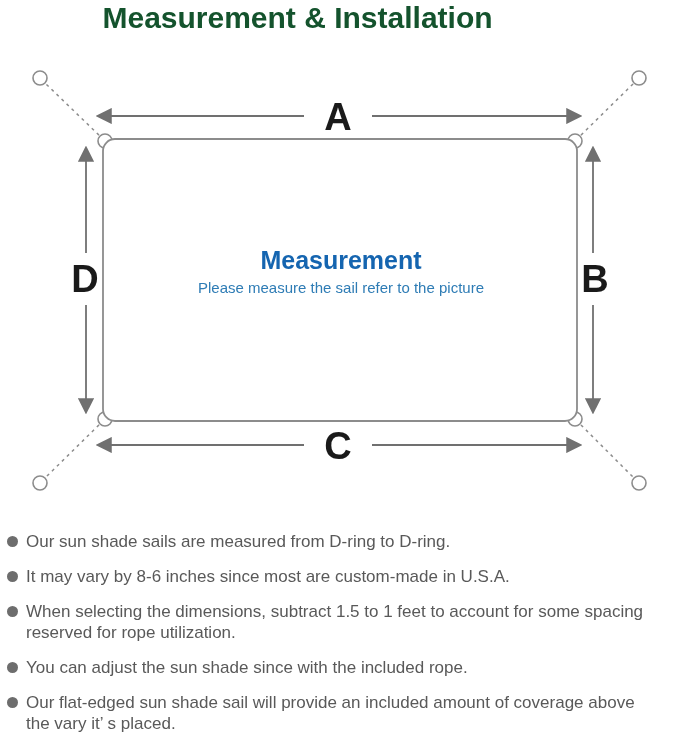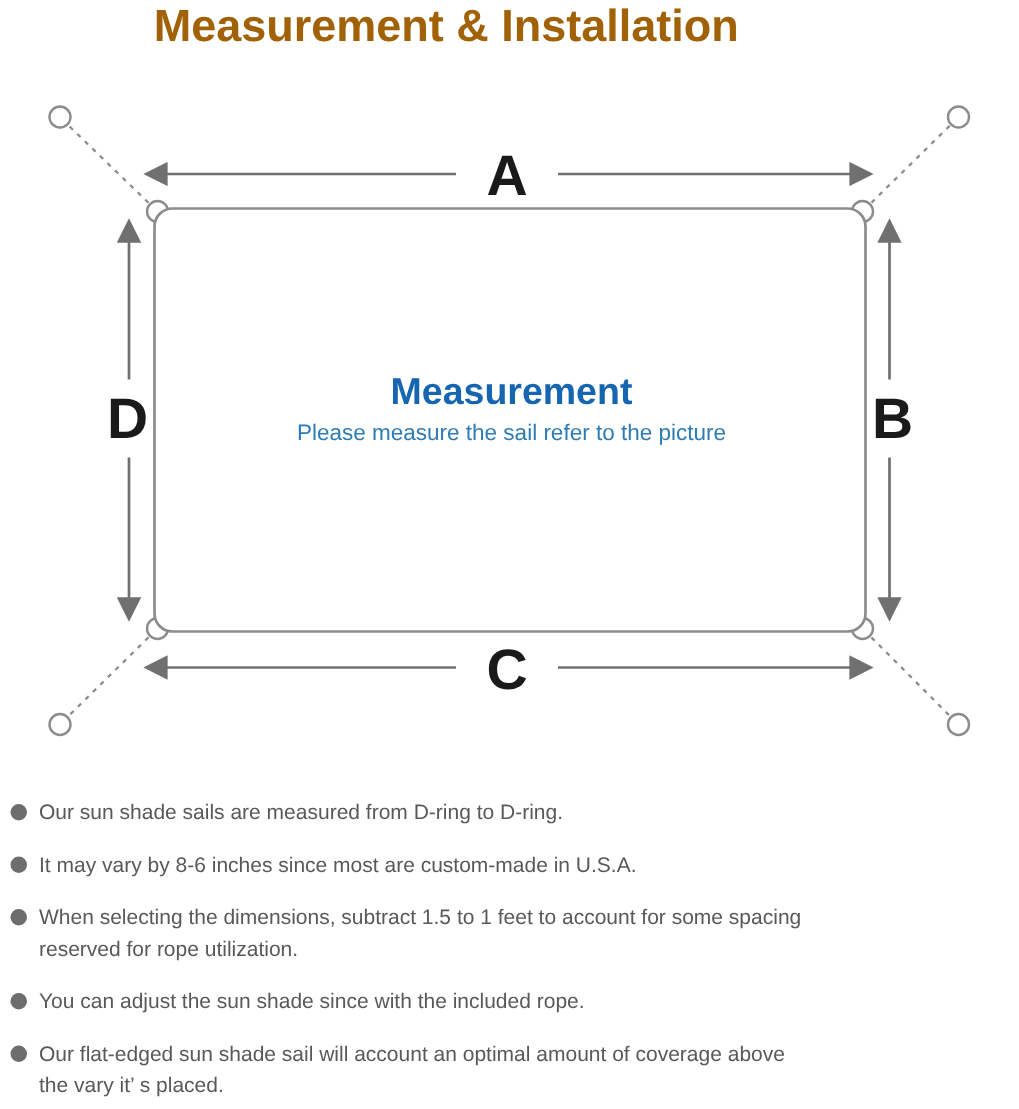--- a/index.html
+++ b/index.html
@@ -16,7 +16,7 @@
     text-align: center;
     font-size: 30px;
     font-weight: bold;
-    color: #a16207;
+    color: #14532d;
   }
   .diagram-svg {
     position: absolute;

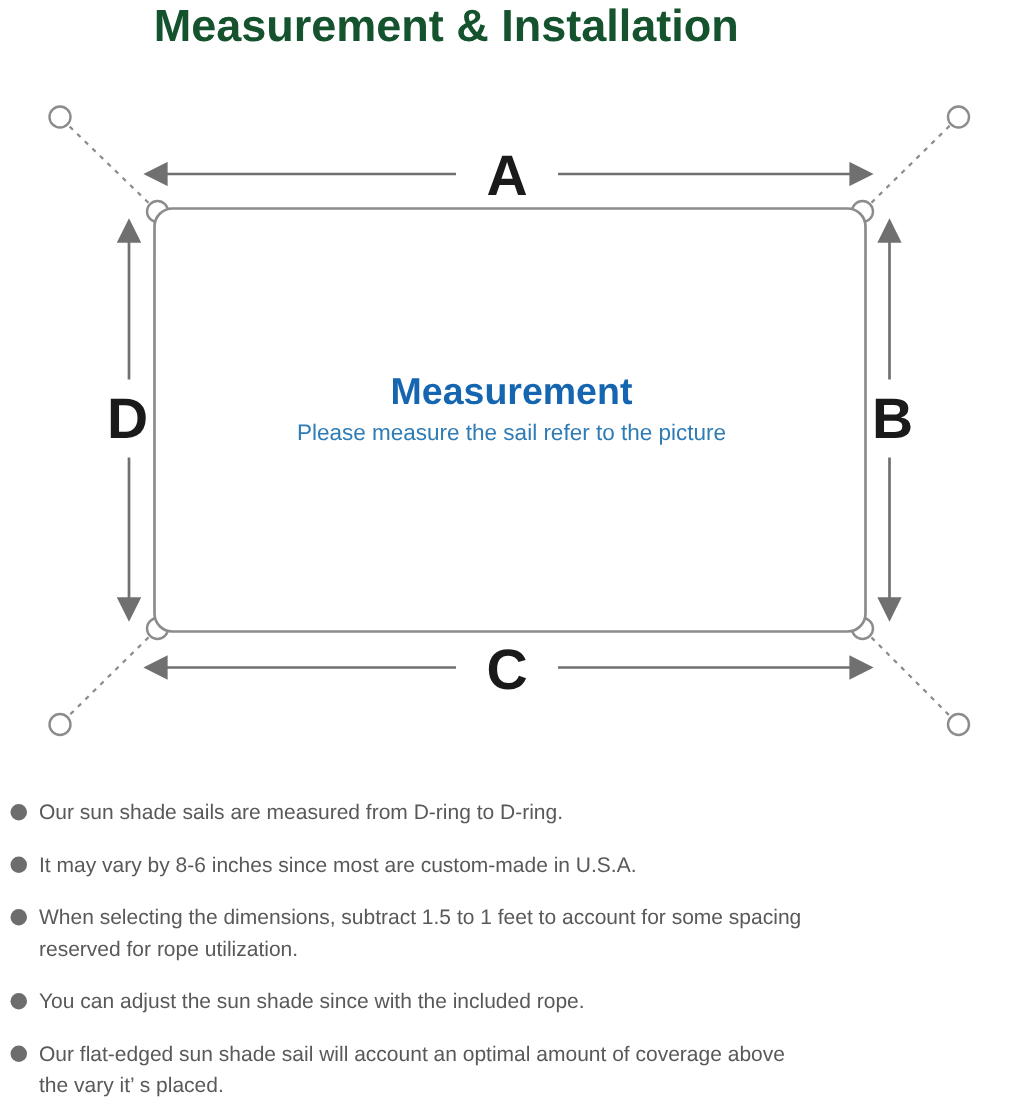--- a/index.html
+++ b/index.html
@@ -59,7 +59,7 @@
     flex: none;
   }
   .bullet-text {
-    font-size: 14px;
+    font-size: 17px;
     line-height: 21px;
     color: #595959;
   }

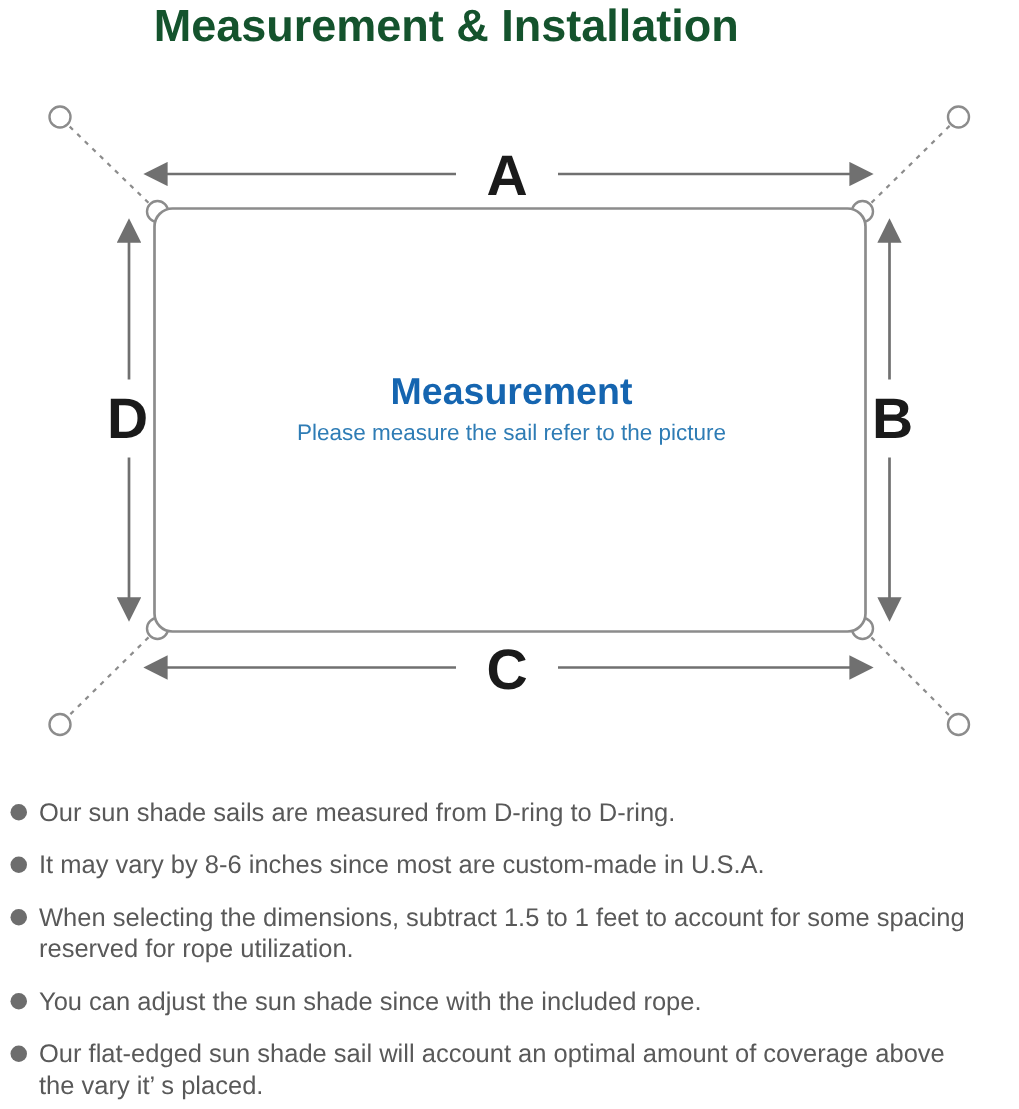--- a/index.html
+++ b/index.html
@@ -156,7 +156,7 @@
   <li class="bullet-item">
     <span class="bullet-dot"></span>
     <div class="bullet-text">
-      <span class="bullet-line">Our flat-edged sun shade sail will account an optimal amount of coverage above</span>
+      <span class="bullet-line">Our flat-edged sun shade sail will provide an included amount of coverage above</span>
       <span class="bullet-line">the vary it’ s placed.</span>
     </div>
   </li>

